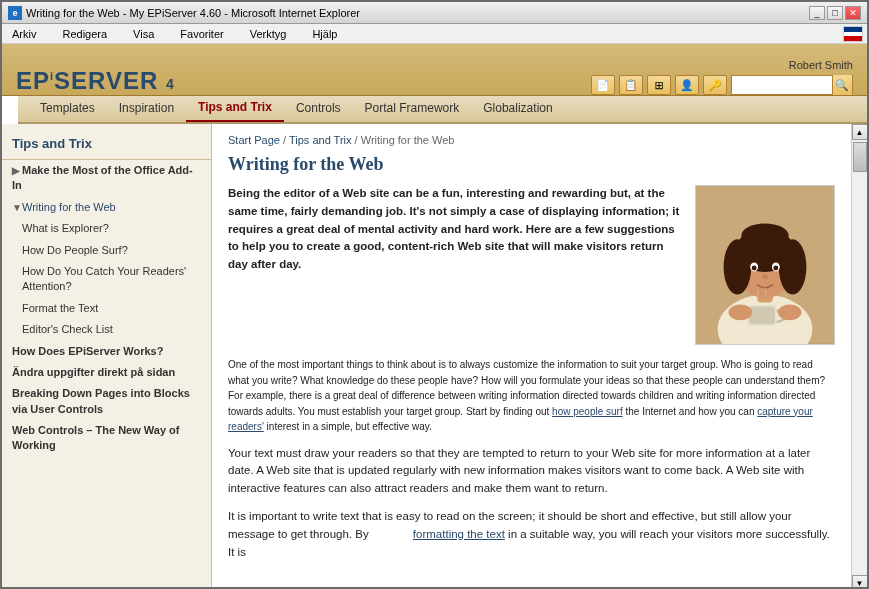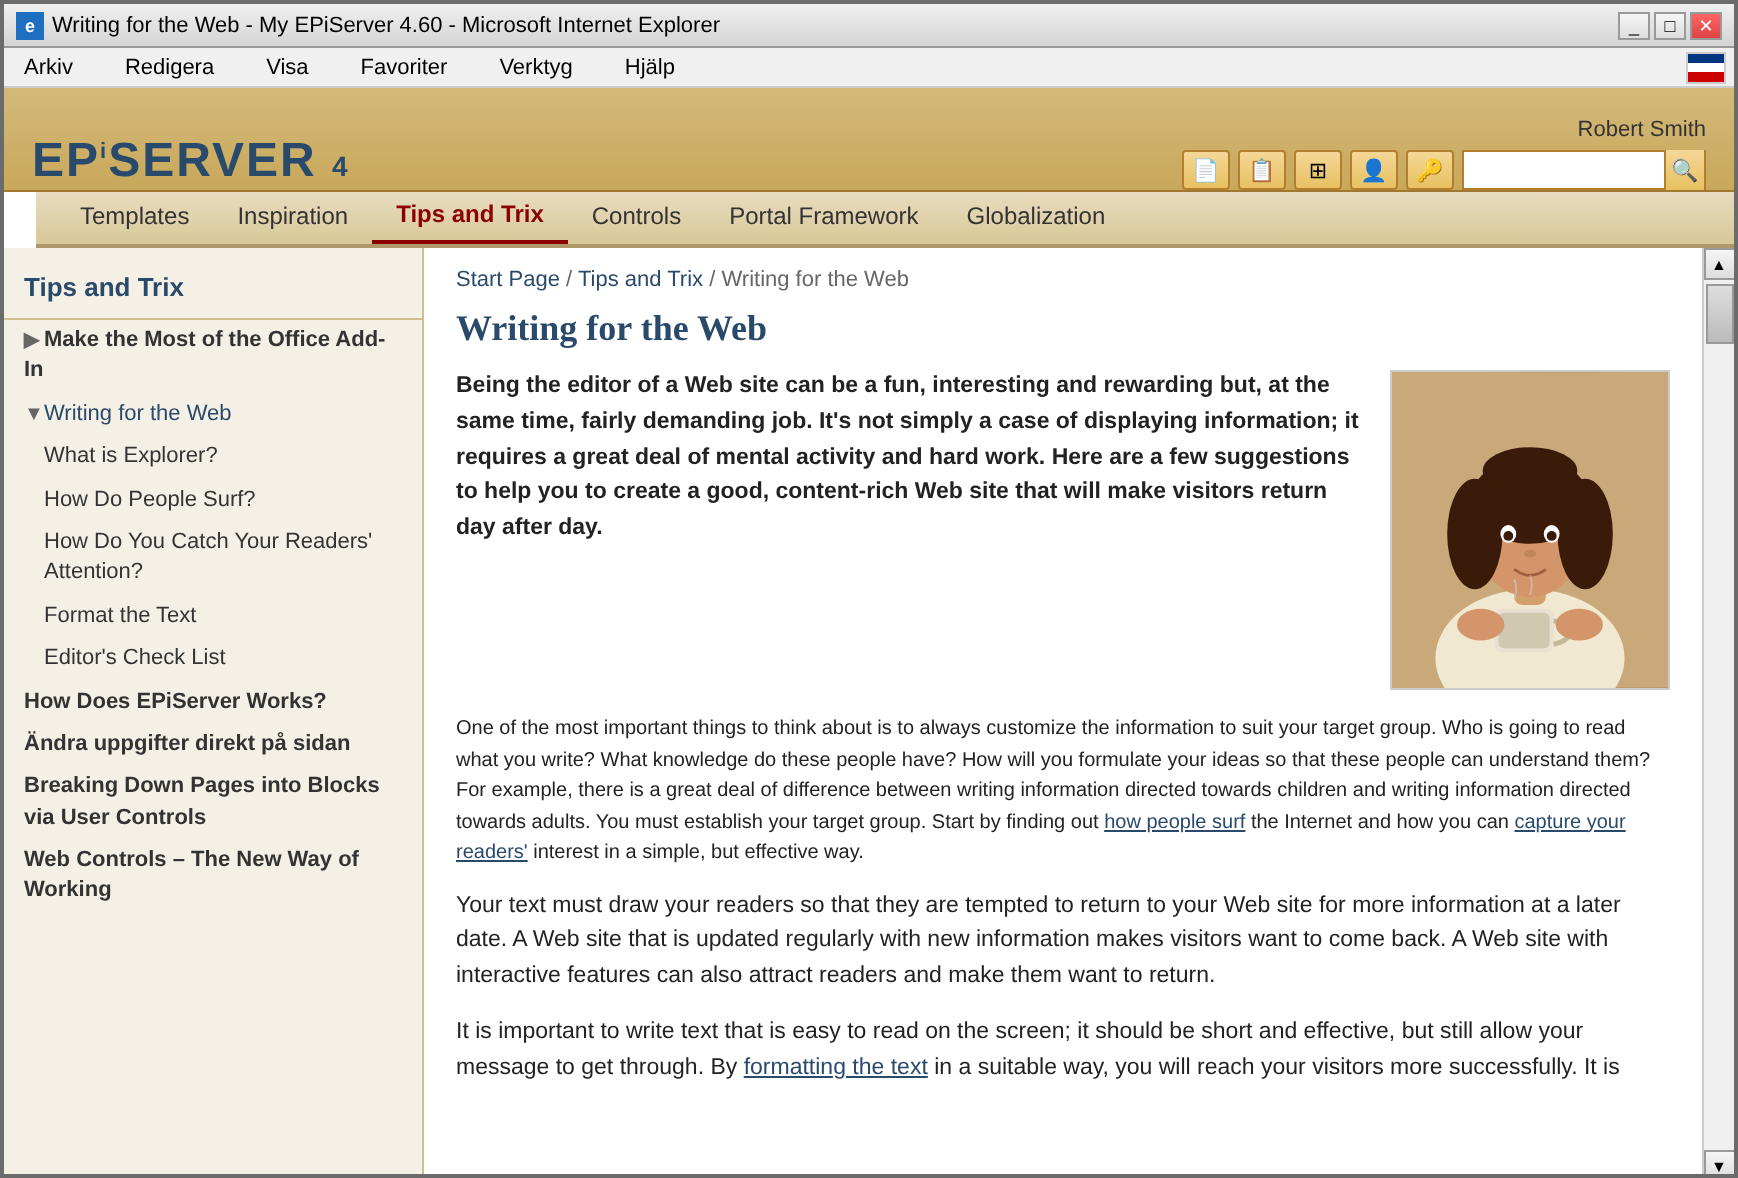--- a/index.html
+++ b/index.html
@@ -315,6 +315,7 @@
     .body-text-2 a {
       color: #2a4a6b;
       text-decoration: underline;
+      margin-left: 41px;
     }
   </style>
 </head>

